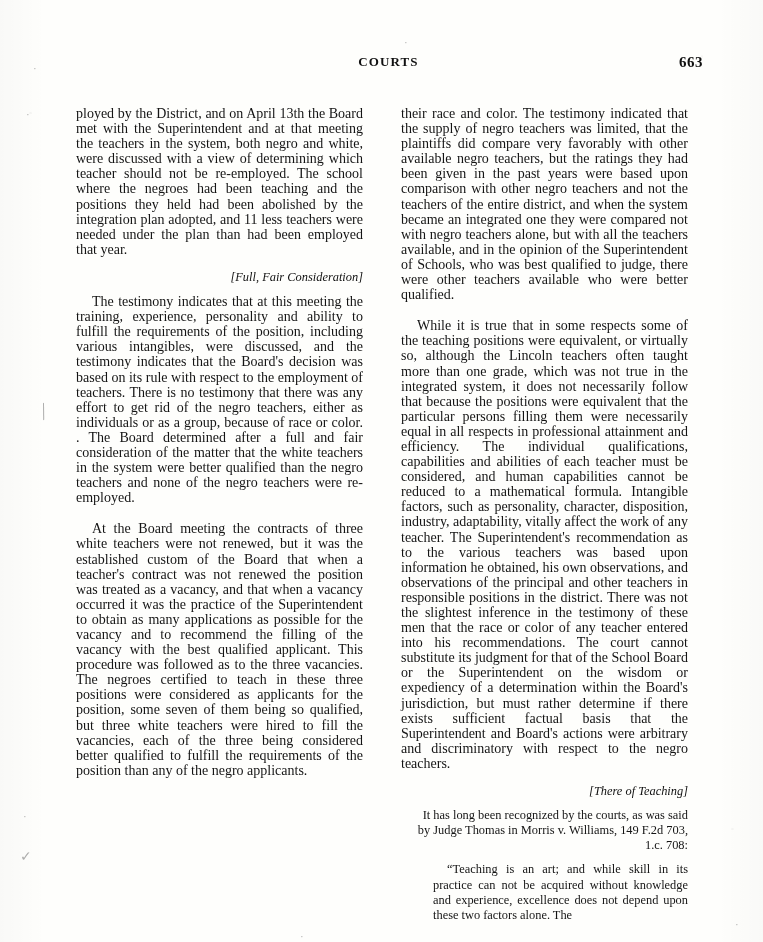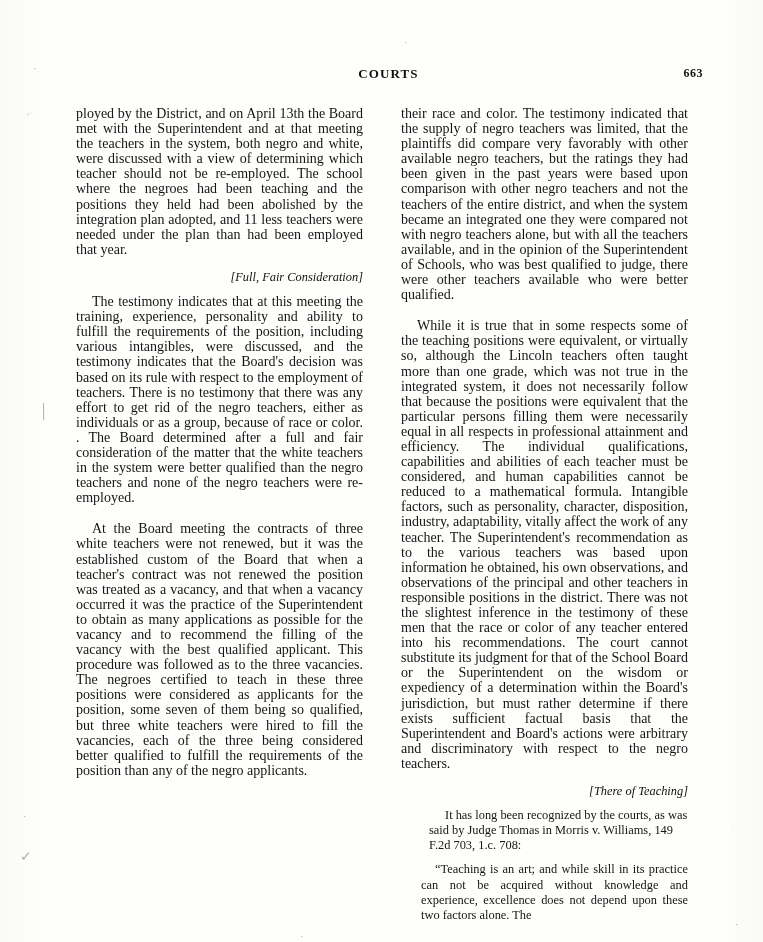--- a/index.html
+++ b/index.html
@@ -36,7 +36,7 @@
   }
   .header {
     position: absolute;
-    top: 66px;
+    top: 54px;
     left: 74px;
     right: 60px;
     height: 18px;

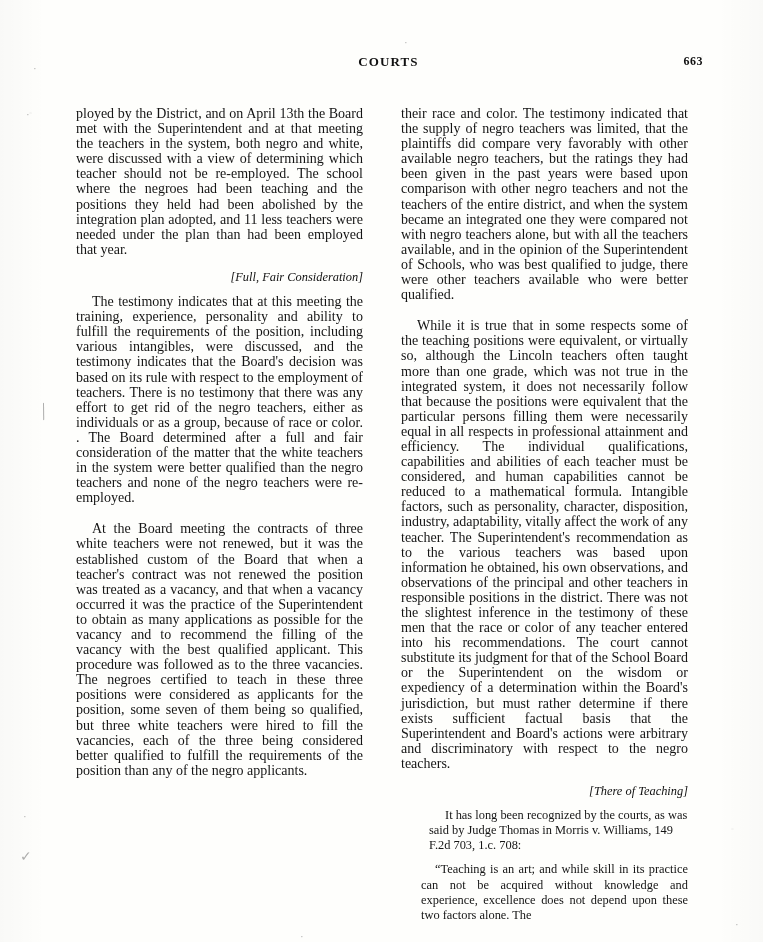--- a/index.html
+++ b/index.html
@@ -53,7 +53,7 @@
     right: 0;
     top: 0;
     font-weight: bold;
-    font-size: 12px;
+    font-size: 15px;
     letter-spacing: 0.5px;
   }
   .columns {

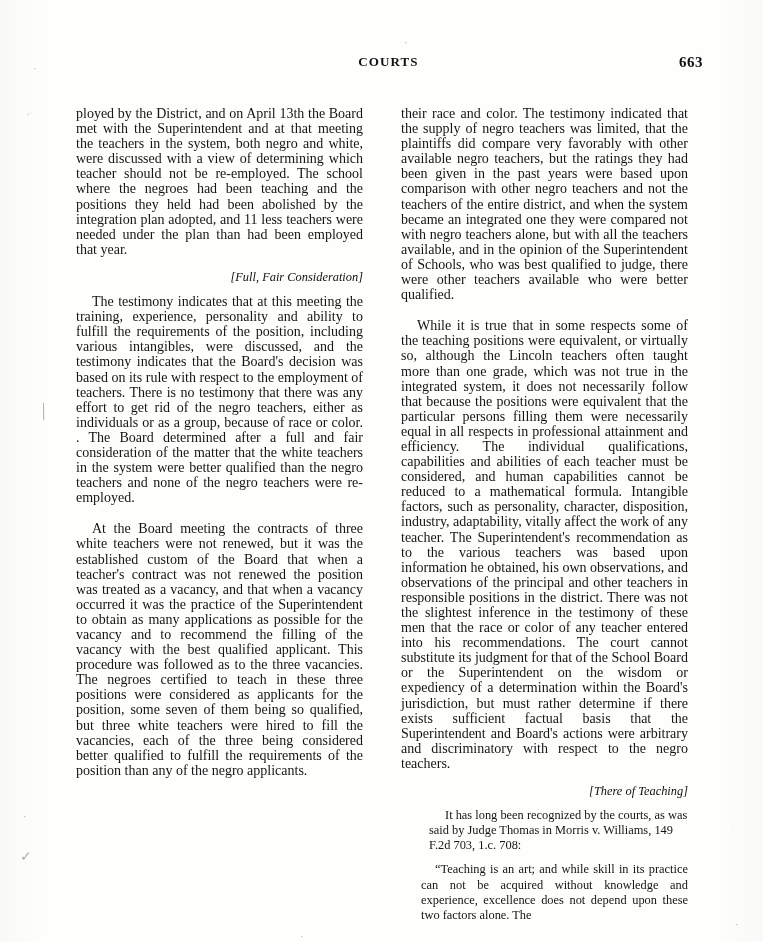--- a/index.html
+++ b/index.html
@@ -103,8 +103,7 @@
   .cite {
     font-size: 12.4px;
     line-height: 15.1px;
-    text-align: left;
-    margin-left: 28px;
+    text-align: right;
   }
   
   .mark {

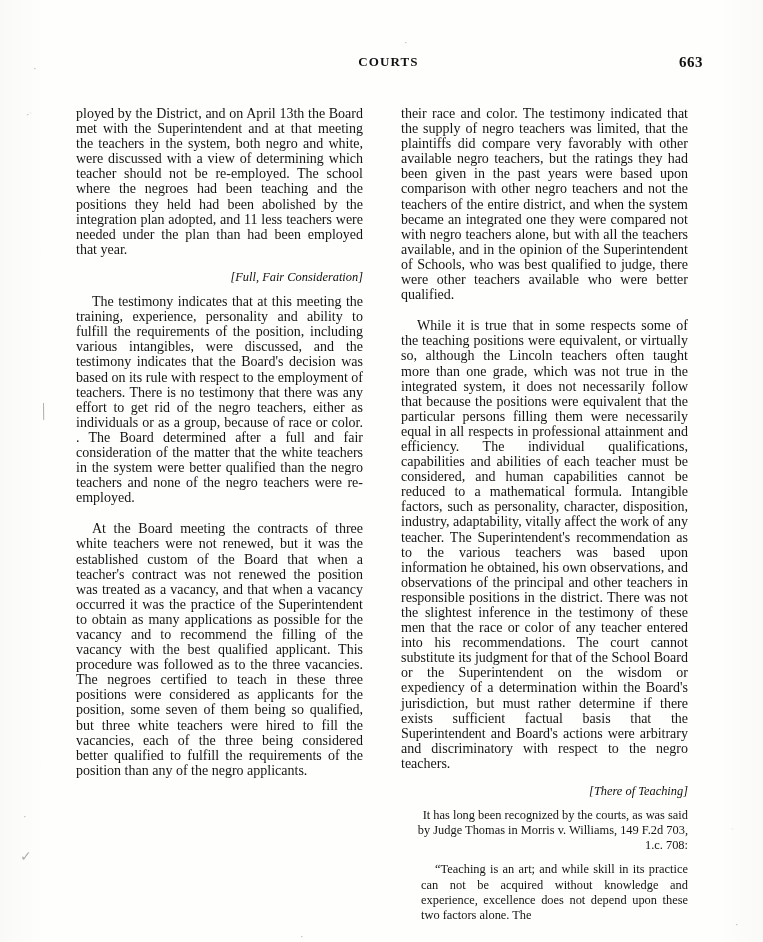--- a/index.html
+++ b/index.html
@@ -96,7 +96,7 @@
     font-size: 12.4px;
     line-height: 15.1px;
     text-align: justify;
-    margin-left: 20px;
+    margin-left: 32px;
     margin-top: 9px;
     text-indent: 14px;
   }

